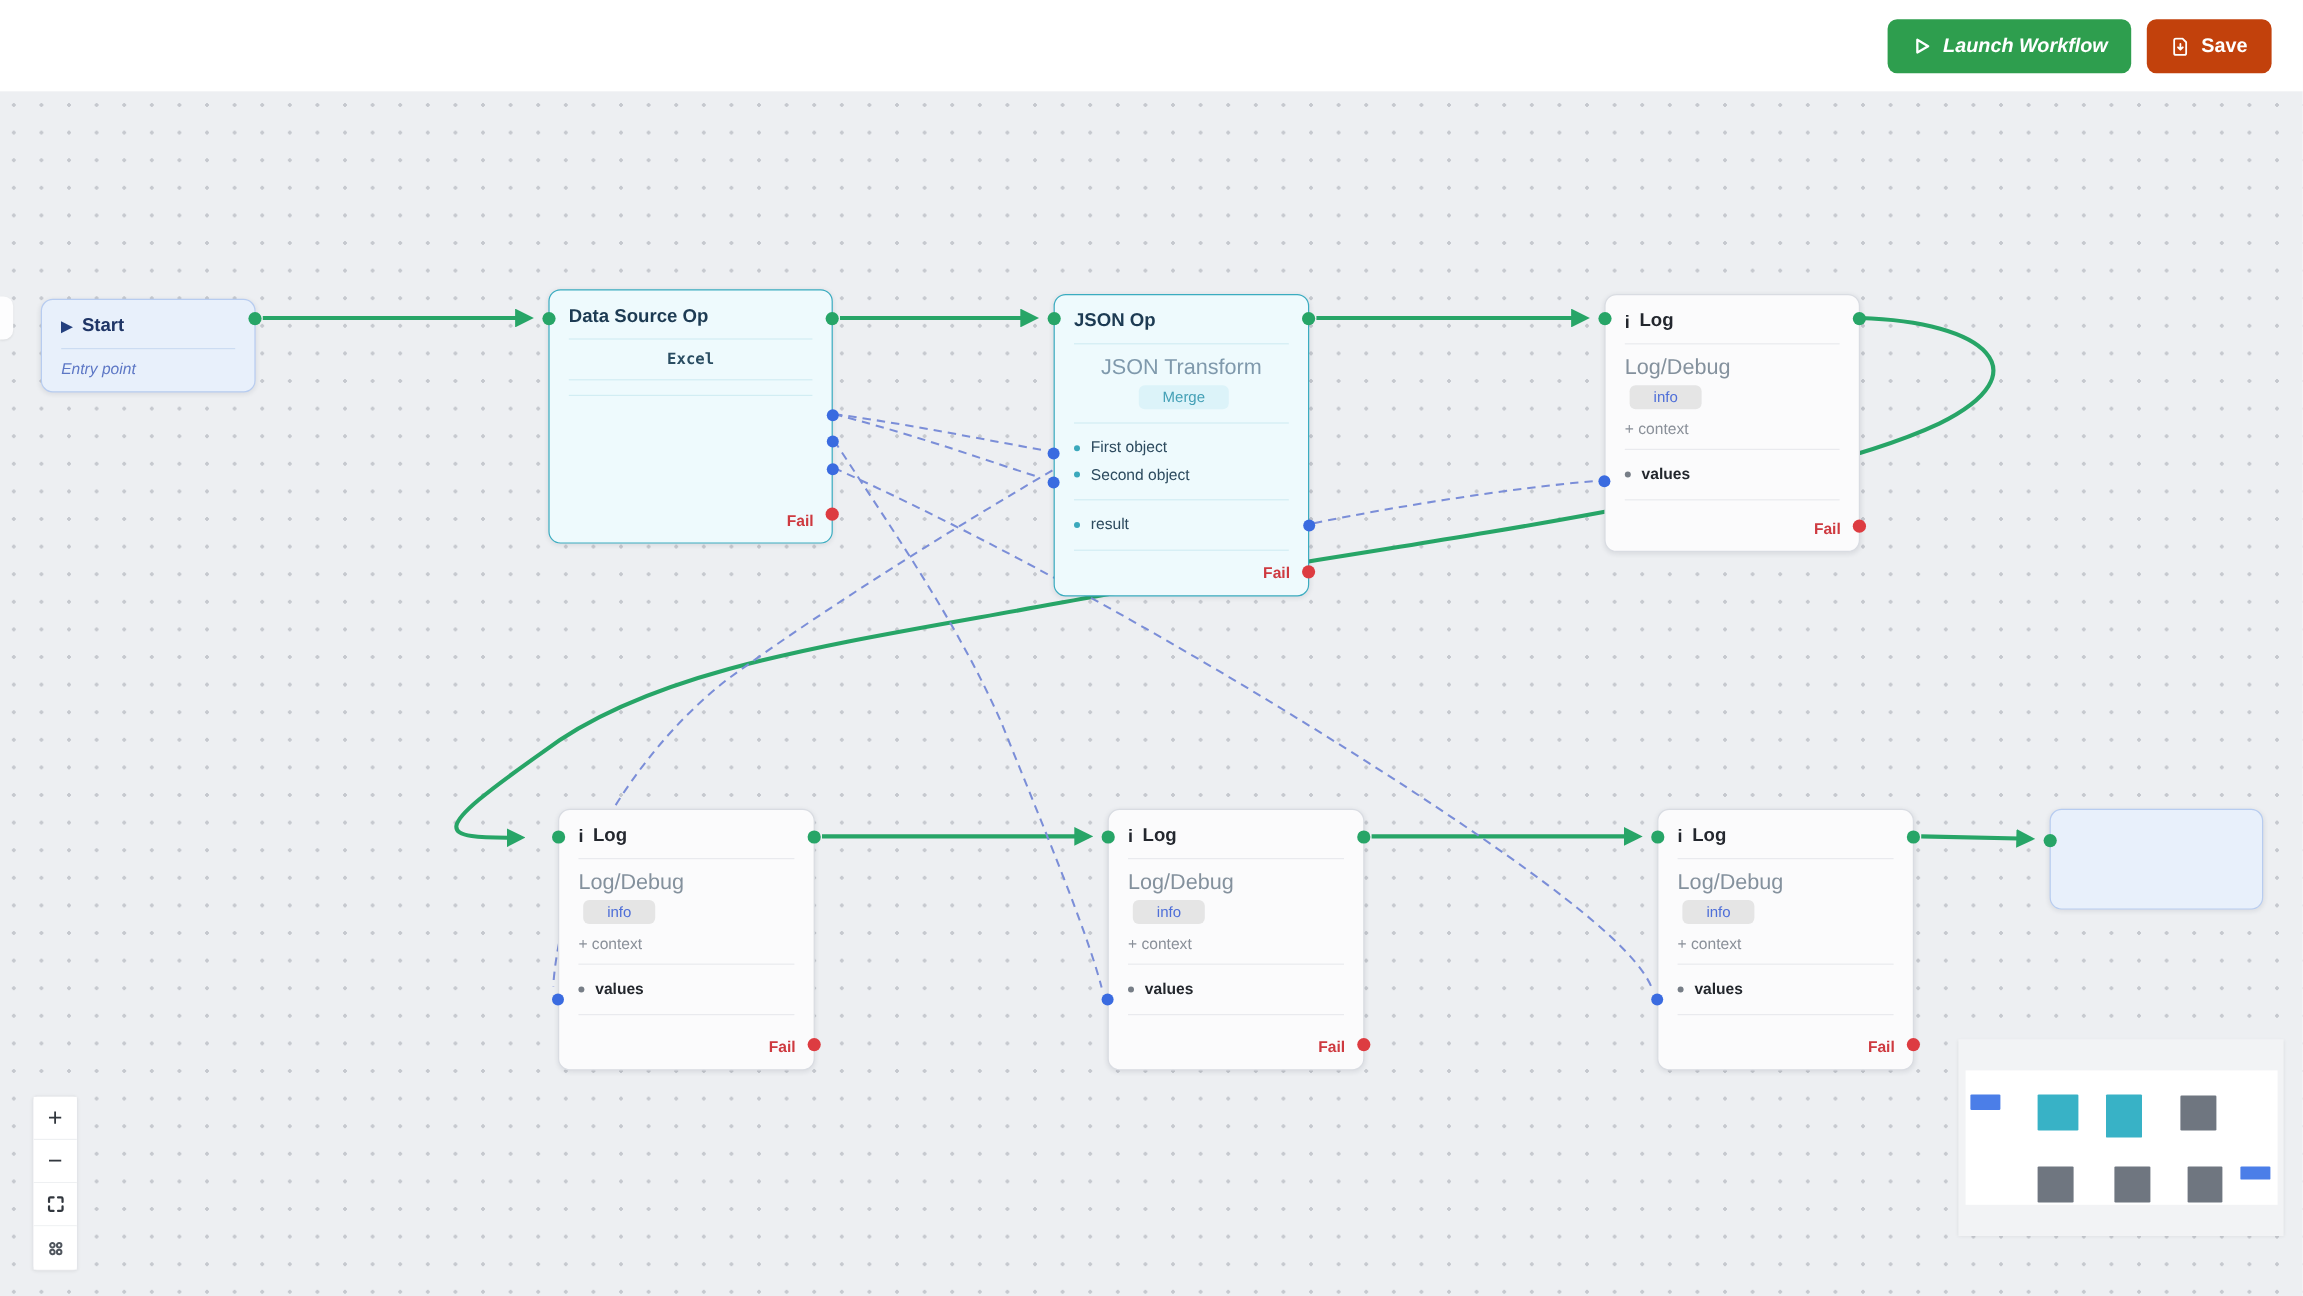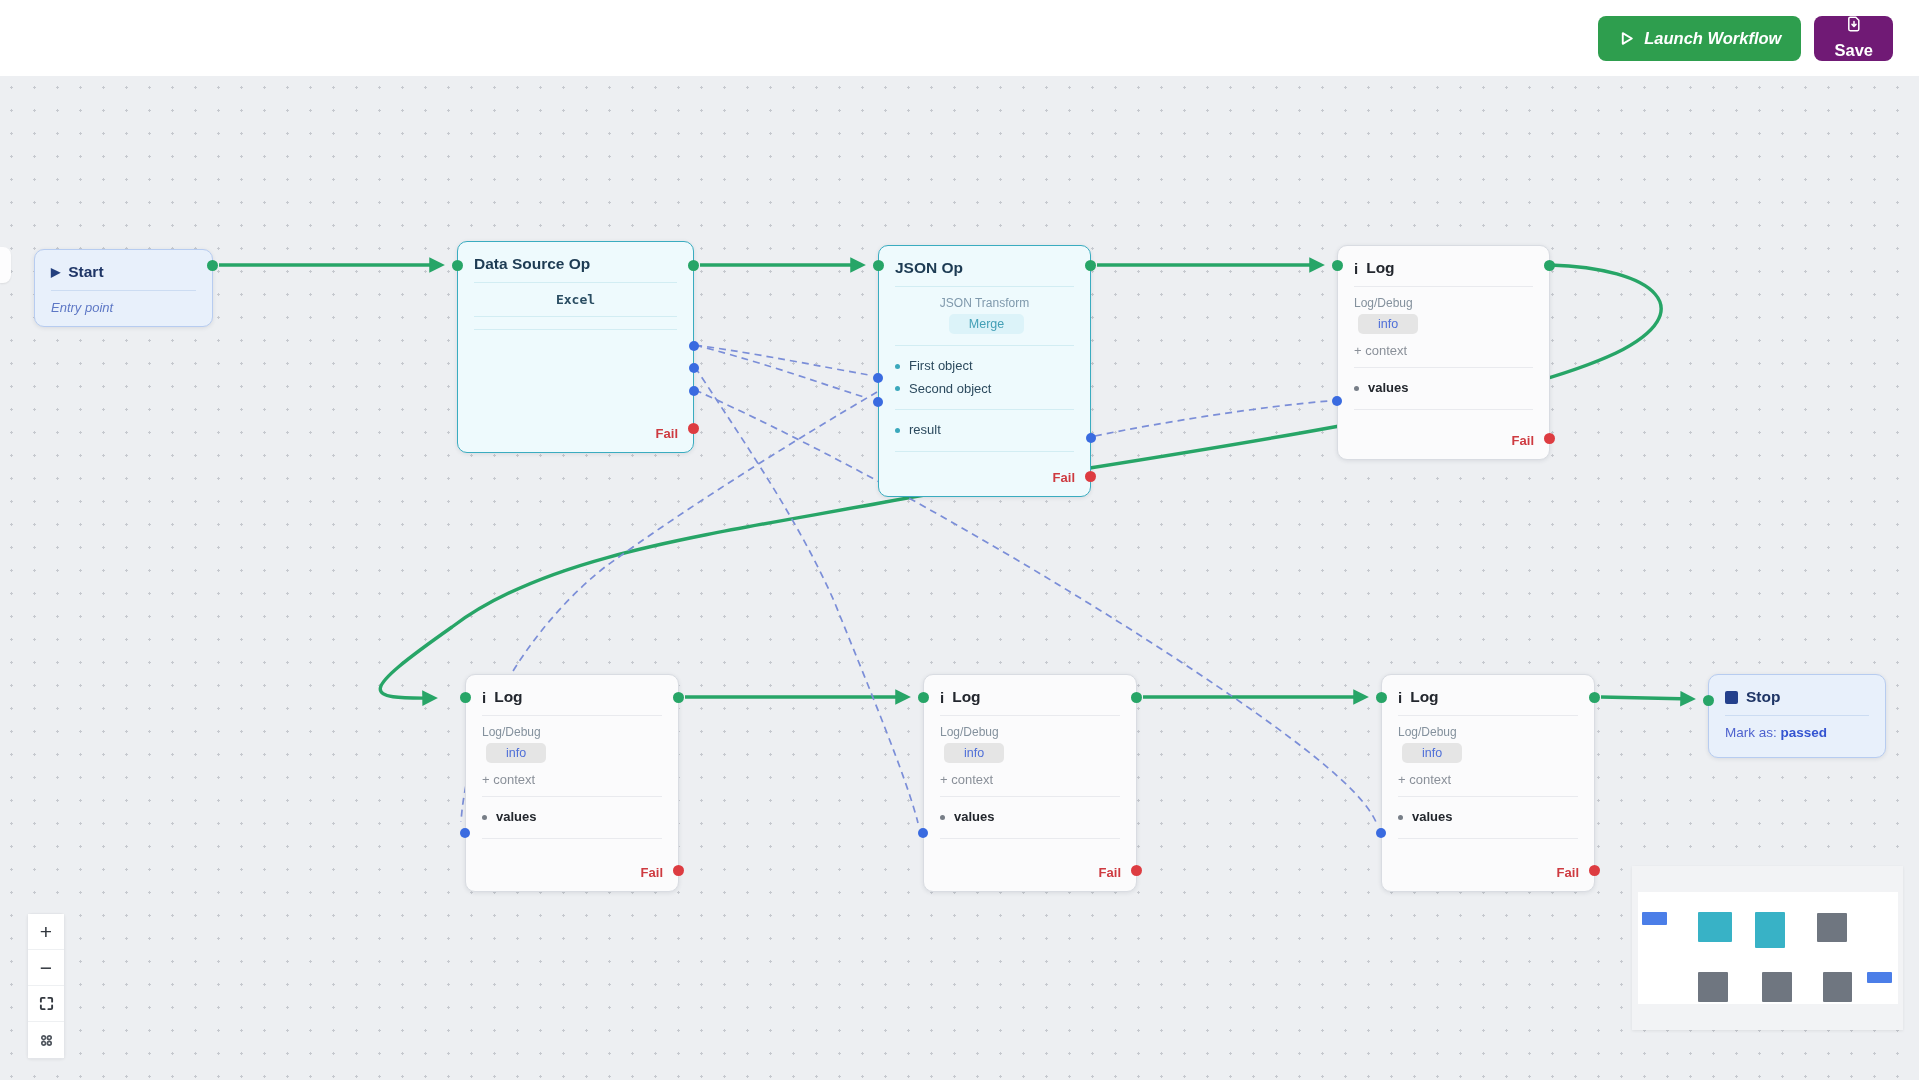--- a/index.html
+++ b/index.html
@@ -12,7 +12,7 @@
   .btn { display:flex; align-items:center; gap:9px; height:45px; padding:0 20px; border:none; border-radius:8px;
          color:#fff; font-family:"Liberation Sans",sans-serif; font-size:16.5px; font-weight:700; cursor:pointer; }
   .btn-launch { background:#2e9e4e;font-style:italic; }
-  .btn-save { background:#701a75;flex-direction:column; }
+  .btn-save { background:#c2410c; }
 
   
   .canvas { position:absolute; left:0; top:76px; width:1919px; height:1004px; background:#edeff2;

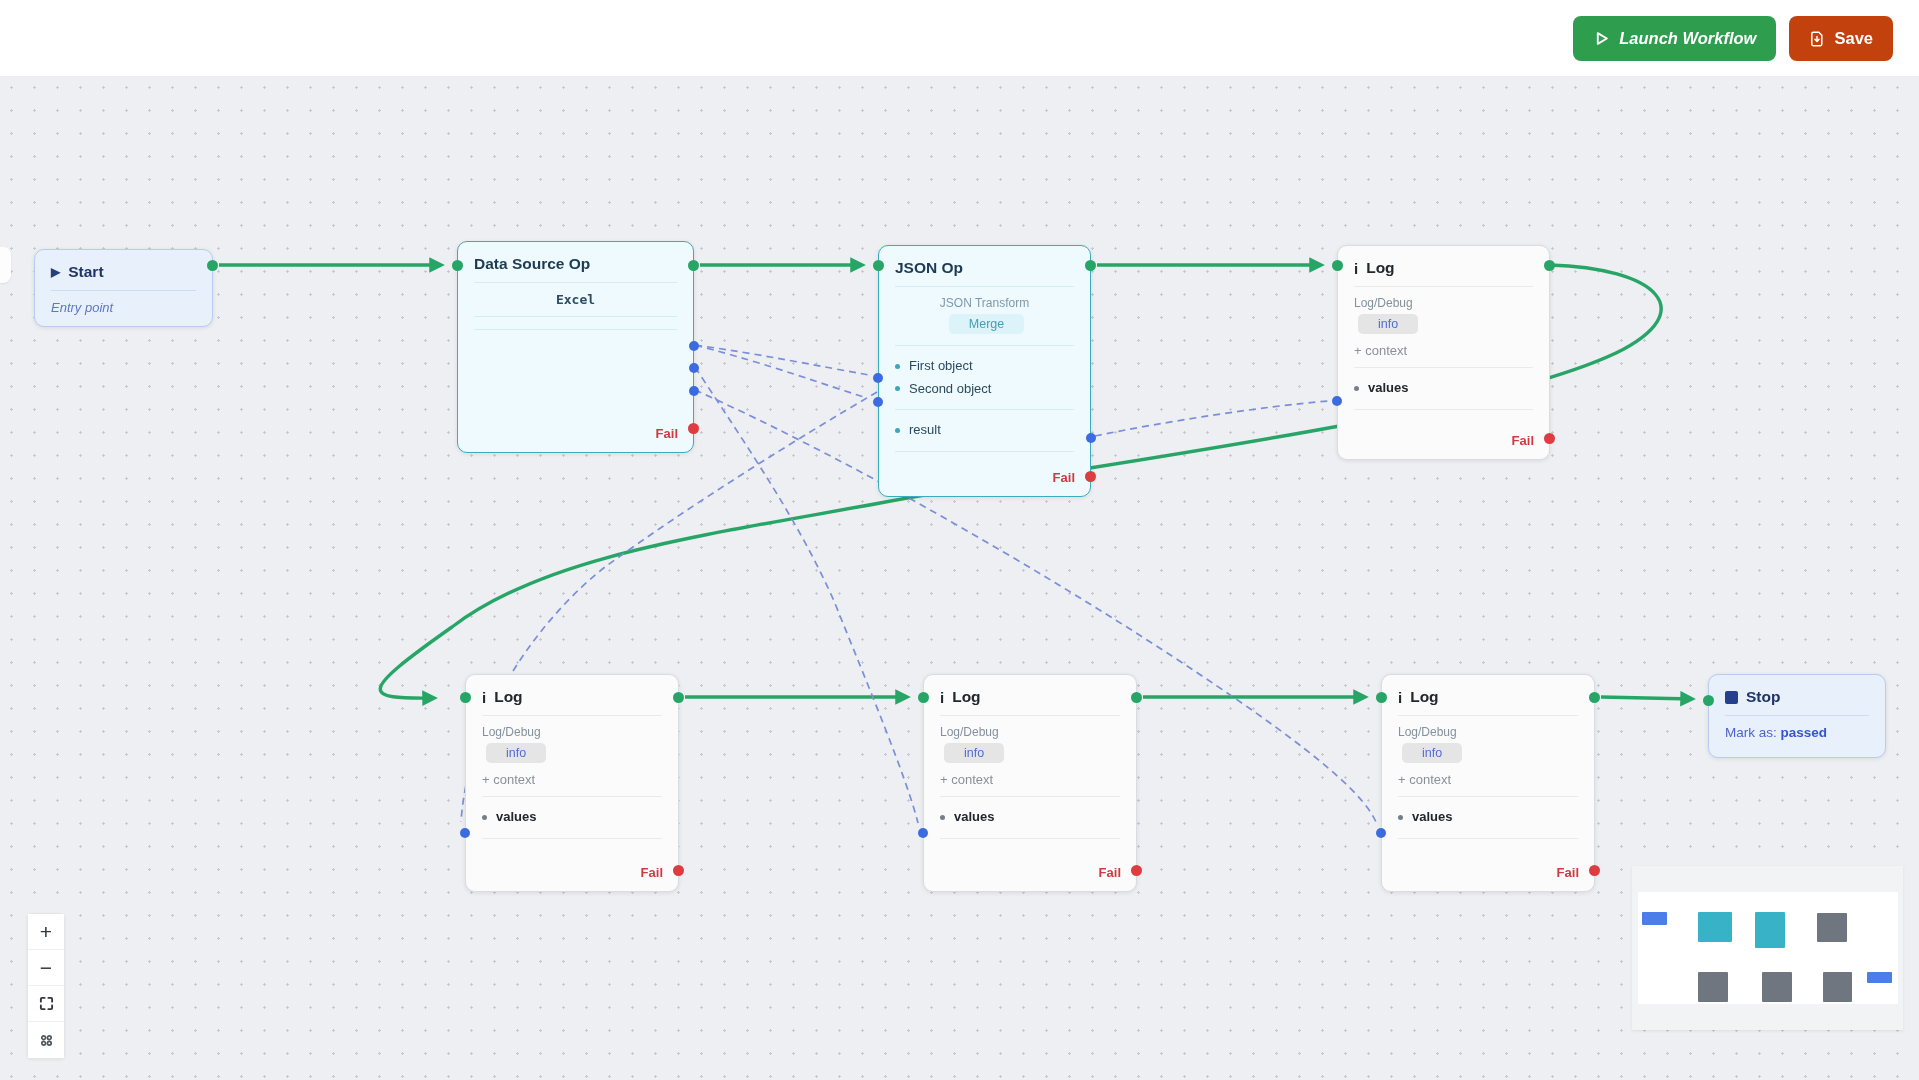--- a/index.html
+++ b/index.html
@@ -37,7 +37,7 @@
   hr.div { border:none; border-top:1px solid #e9eaee; margin:9px 0; }
   .node-cyan hr.div { border-top-color:#d2edf3; }
   .node-blue hr.div { border-top-color:#ccdcf2; }
-  .sub { font-size:12px; color:#84919d; }
+  .sub { font-size:18px; color:#84919d; }
   .mono { font-family:"DejaVu Sans Mono", monospace; font-size:13px; font-weight:700; color:#2a4d62; }
   .badge { display:inline-block; font-size:12.5px; padding:3px 20px; border-radius:5px; margin:4px 0 2px 4px; }
   .badge-teal { background:#dcf3f9; color:#44a0b6; }

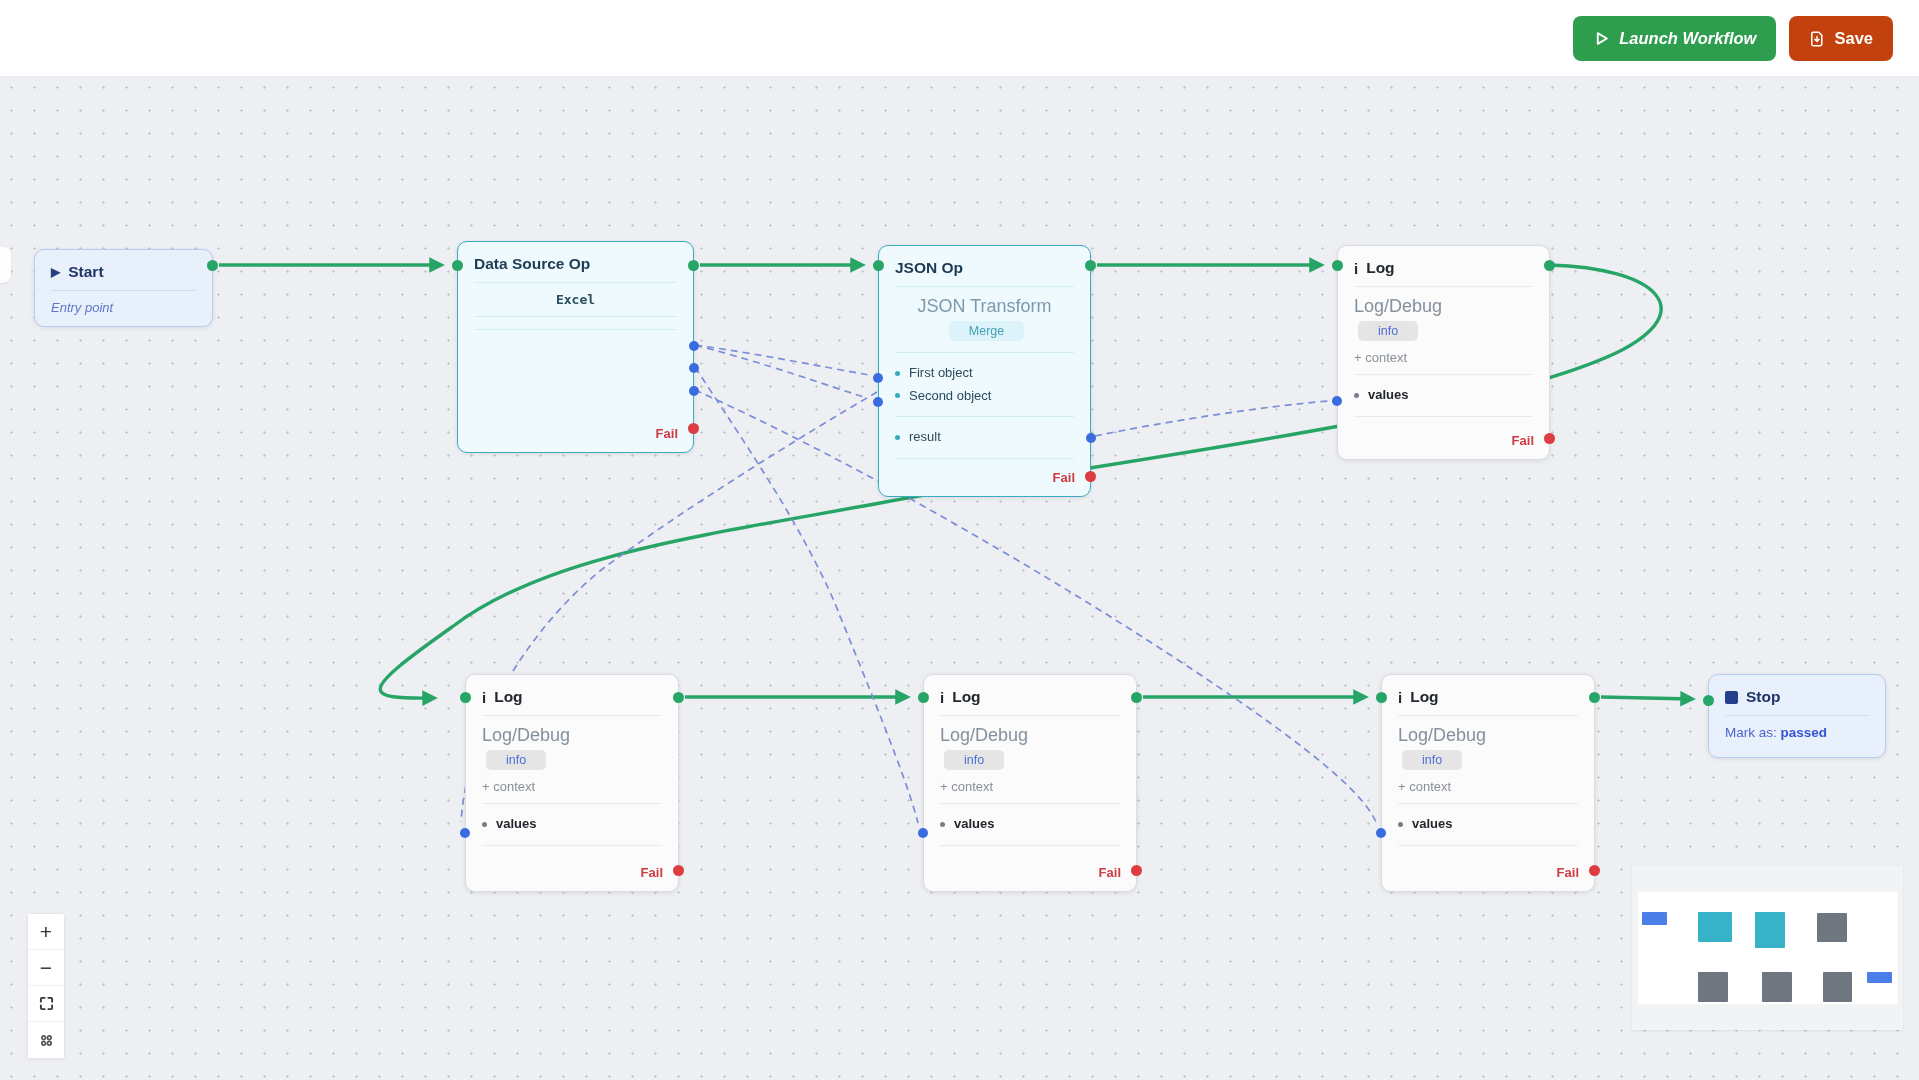--- a/index.html
+++ b/index.html
@@ -321,17 +321,6 @@
 </div>
 
 <div class="node node-blue" style="left:1708px; top:674px; width:178px; height:84px;">
-  <div class="pad">
-    <div class="n-title">
-      <span class="stop-glyph"></span>
-      <span>Stop</span>
-    </div>
-    <hr class="div">
-    <div class="markas">
-      <span>Mark as:</span>
-      <b>passed</b>
-    </div>
-  </div>
   <span class="port p-green p-left" style="top:20px;"></span>
 </div>
 

